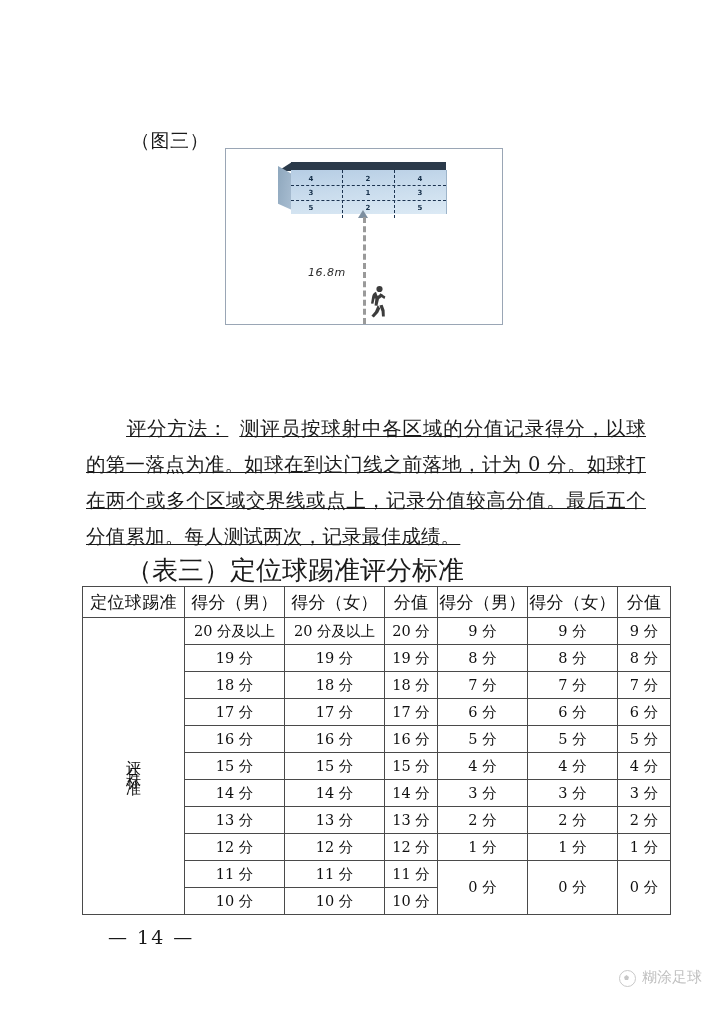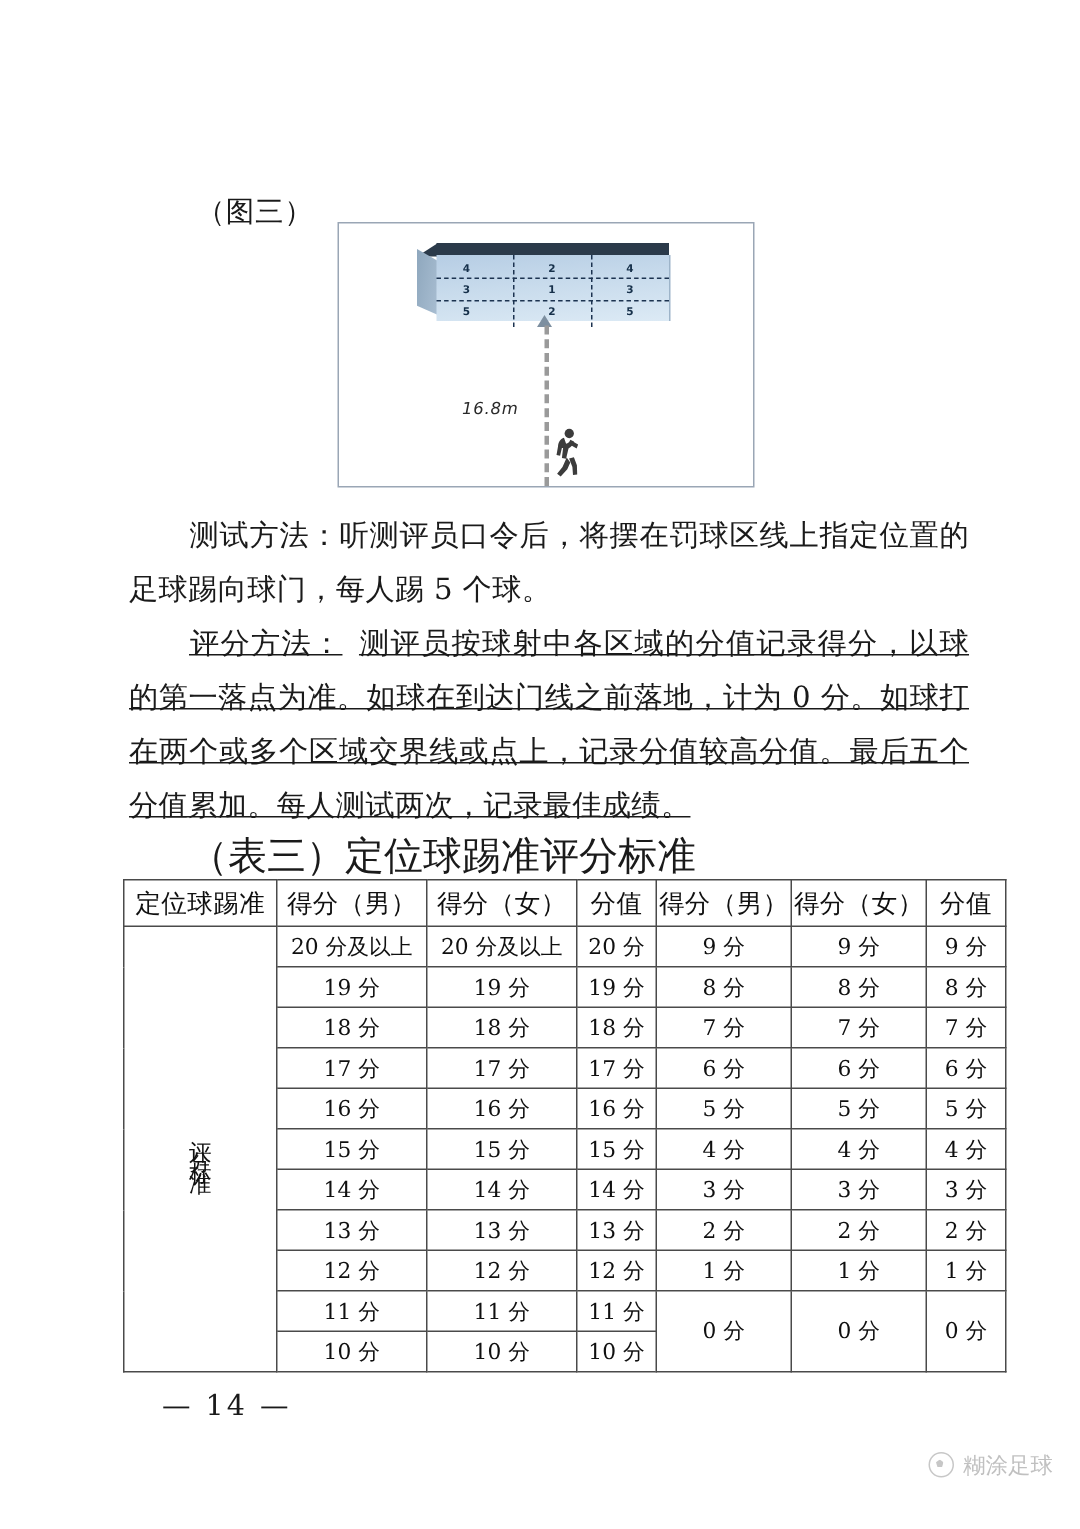--- a/index.html
+++ b/index.html
@@ -307,9 +307,6 @@
     </svg>
   </div>
 
-  <div class="para" id="para-test">
-    <span class="indent"></span><span>测试方法：</span><span>听测评员口令后，将摆在罚球区线上指定位置的足球踢向球门，每人踢 5 个球。</span>
-  </div>
 
   <div class="para" id="para-score">
     <span class="indent"></span><span>评分方法：</span><span class="gapsp"></span><span>测评员按球射中各区域的分值记录得分，以球的第一落点为准。如球在到达门线之前落地，计为 0 分。如球打在两个或多个区域交界线或点上，记录分值较高分值。最后五个分值累加。每人测试两次，记录最佳成绩。</span>

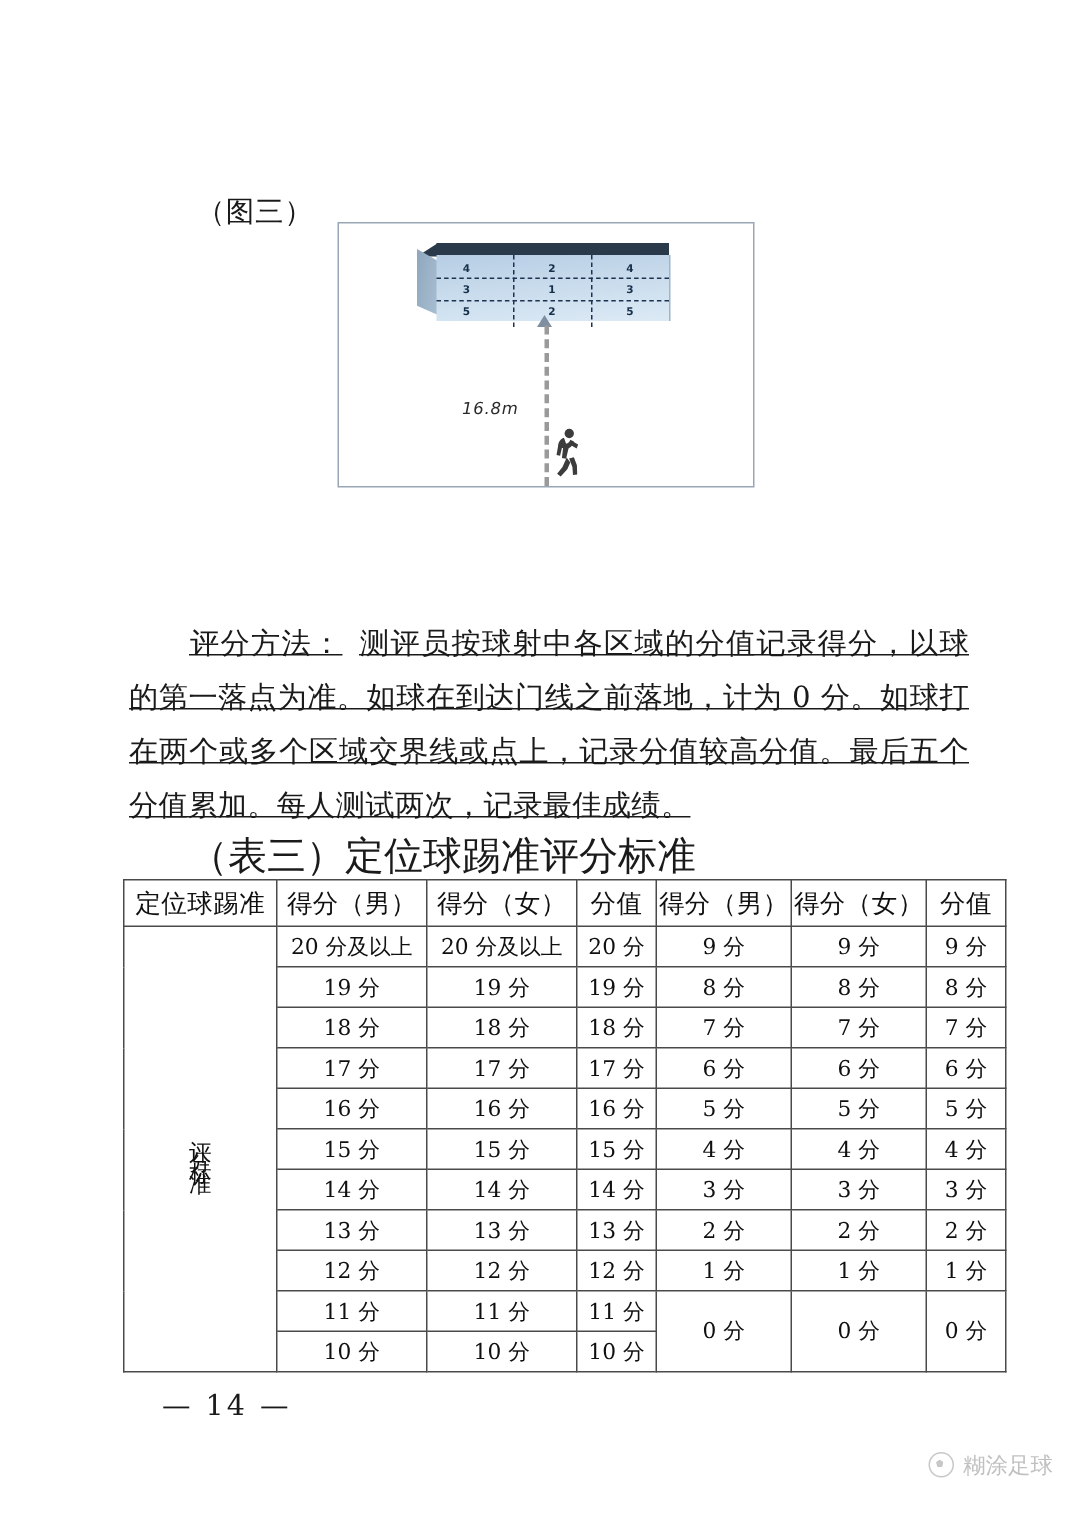--- a/index.html
+++ b/index.html
@@ -234,7 +234,7 @@
     right: 18px;
     bottom: 14px;
     display: flex;
-    align-items: flex-start;
+    align-items: flex-end;
     gap: 6px;
     opacity: 0.55;
     color: #8d8d8d;

